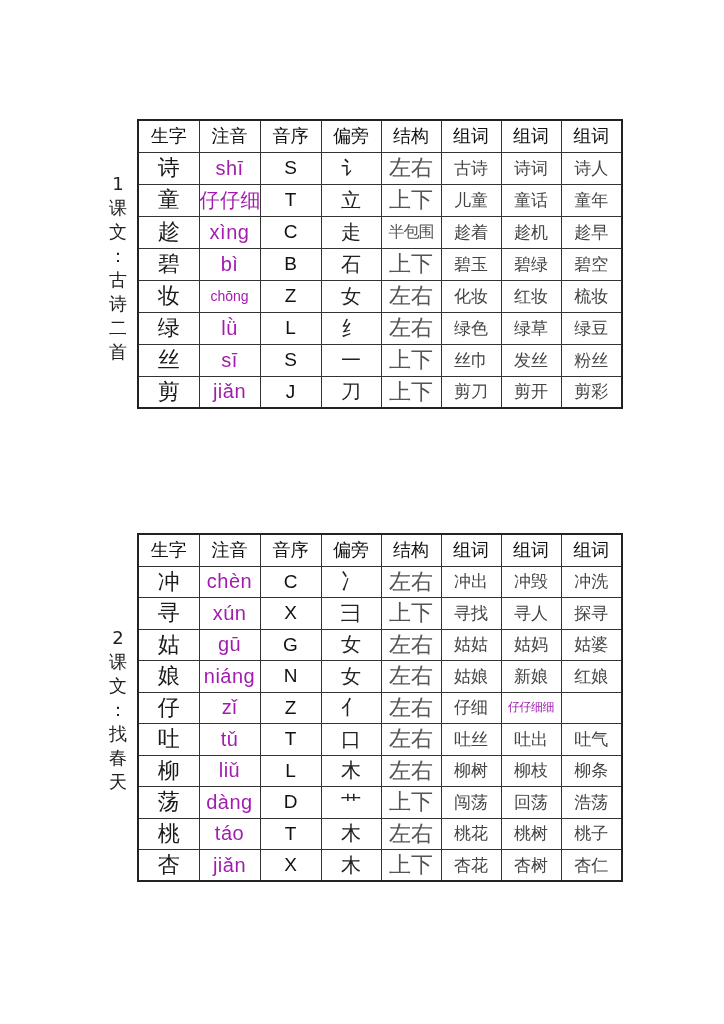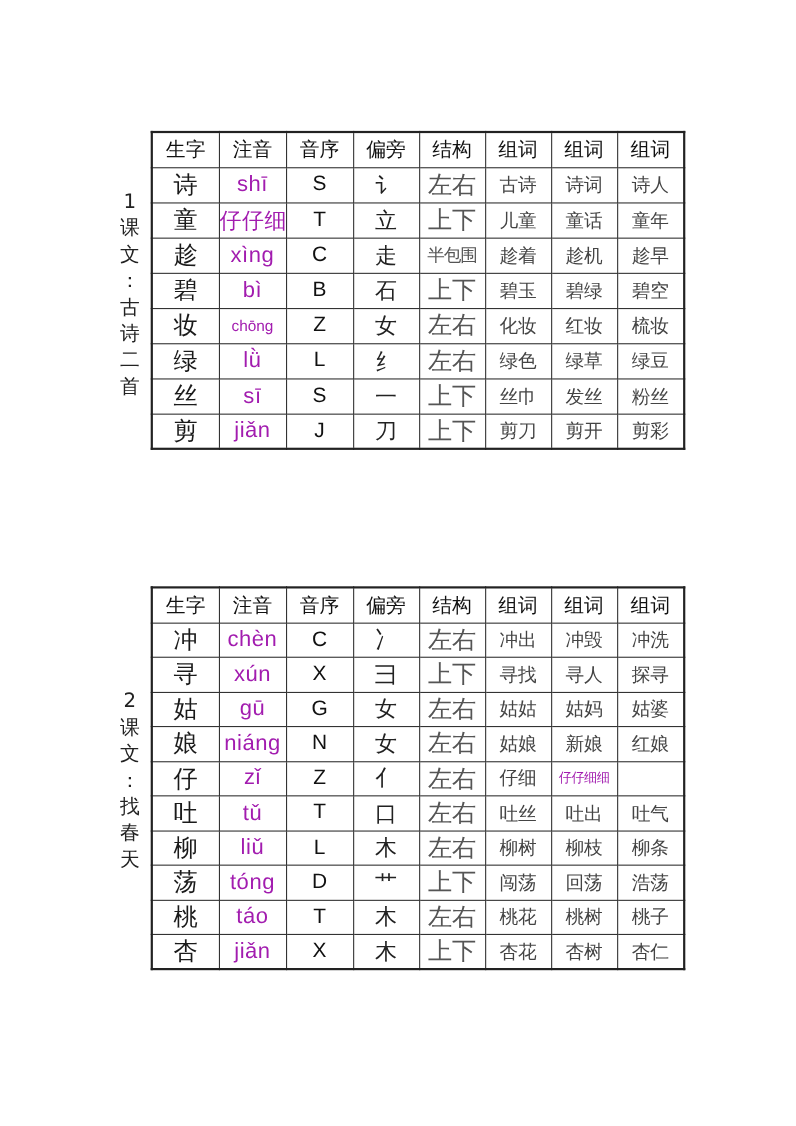--- a/index.html
+++ b/index.html
@@ -295,7 +295,7 @@
       </tr>
       <tr style="height:31.5px;">
         <td class="c-char">荡</td>
-        <td class="c-pinyin">tóng</td>
+        <td class="c-pinyin">dàng</td>
         <td class="c-order">D</td>
         <td class="c-radical">艹</td>
         <td class="c-struct">上下</td>

